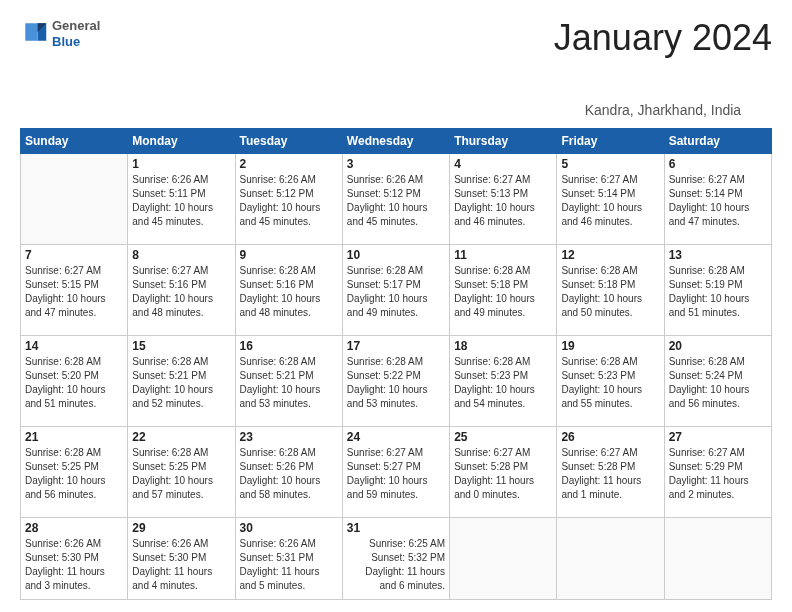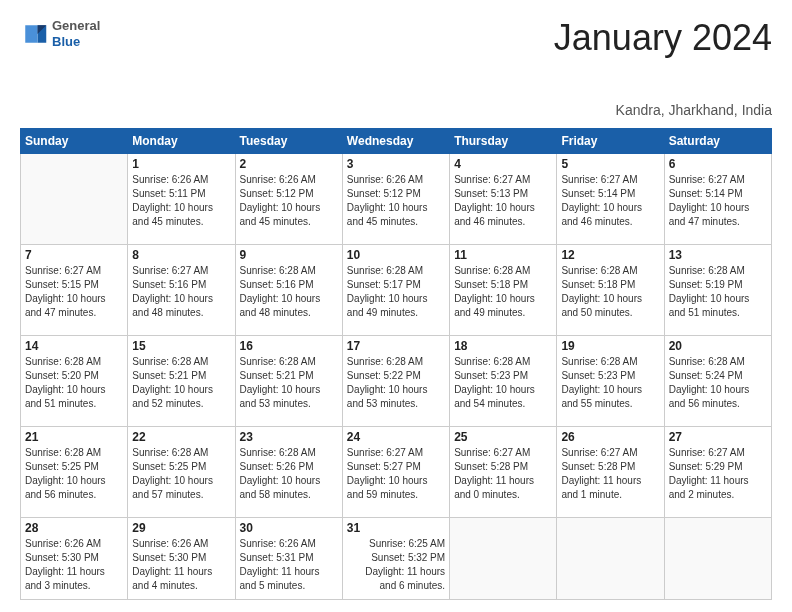--- a/index.html
+++ b/index.html
@@ -25,7 +25,6 @@
     }
     .logo {
       display: flex;
-      align-items: center;
       gap: 2px;
     }
     .logo-text {

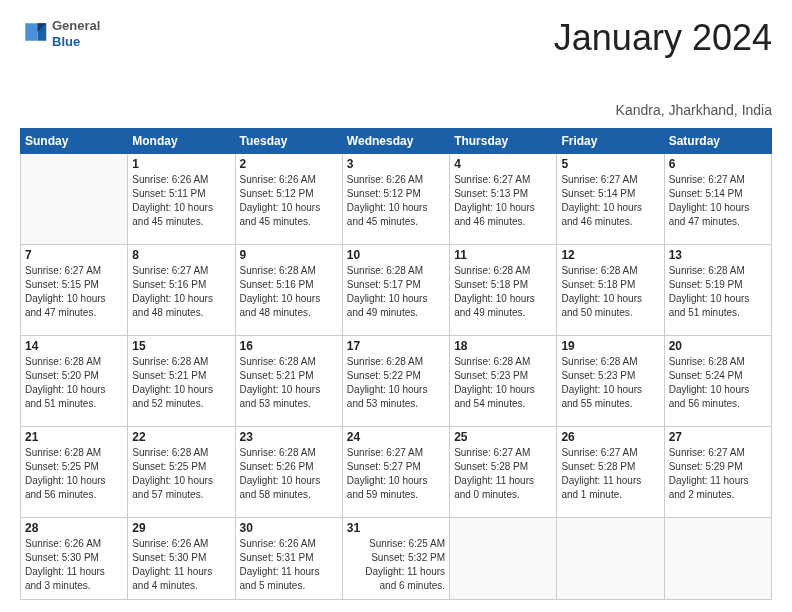--- a/index.html
+++ b/index.html
@@ -43,7 +43,7 @@
       margin-right: 2px;
     }
     .title-block {
-      text-align: right;
+      text-align: center;
     }
     .month-title {
       font-size: 36px;

